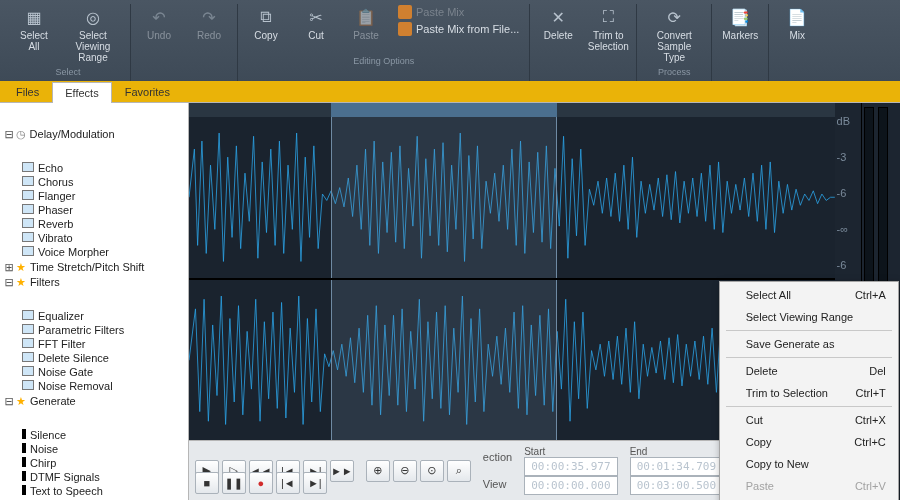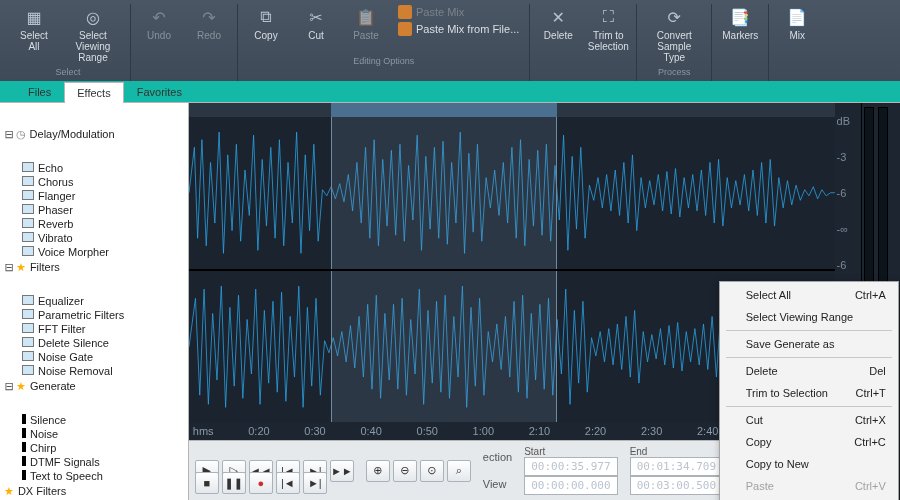--- a/index.html
+++ b/index.html
@@ -22,7 +22,7 @@
 .pastecol .pitem .pi { width: 14px; height: 14px; background: #d08030; border-radius: 2px; }
 
 
-.tabs { background: #14b8a6; border-bottom: 1px solid #b6b6b6; display: flex; padding-left: 15px; }
+.tabs { background: #eab308; border-bottom: 1px solid #b6b6b6; display: flex; padding-left: 3px; }
 .tab { padding: 4px 12px; border: 1px solid transparent; border-bottom: none; cursor: pointer; color: #333; }
 .tab.active { background: #fff; border-color: #b6b6b6; position: relative; top: 1px; }
 

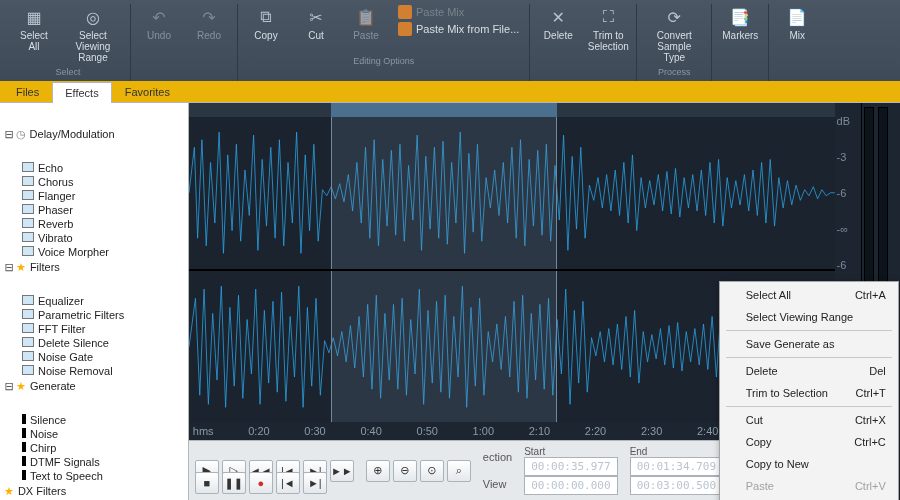--- a/index.html
+++ b/index.html
@@ -193,6 +193,7 @@
             <li class="leaf"><span class="ib"></span><span>Voice Morpher</span></li>
           </ul>
         </li>
+        <li><span class="box">⊞</span><span class="starb">★</span><span>Time Stretch/Pitch Shift</span></li>
         <li><span class="box">⊟</span><span class="starb">★</span><span>Filters</span>
           <ul>
             <li class="leaf"><span class="ib"></span><span>Equalizer</span></li>

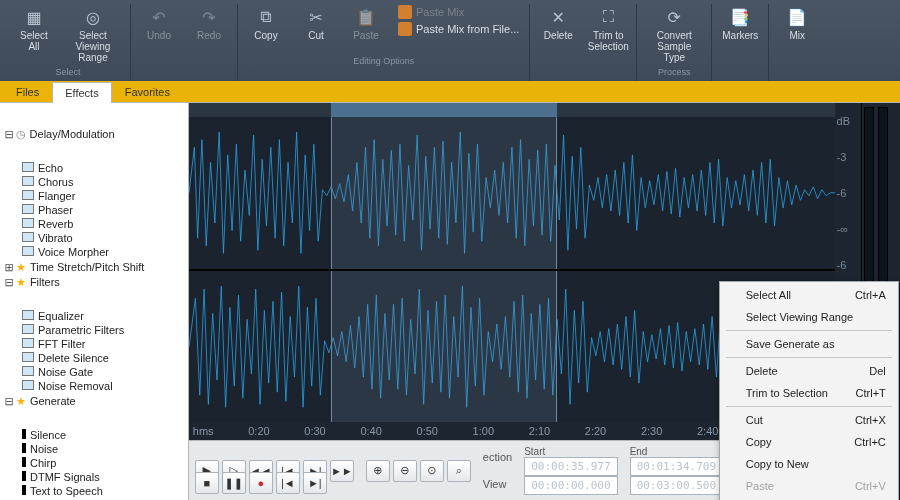--- a/index.html
+++ b/index.html
@@ -238,20 +238,6 @@
         </svg>
       <div class="selrect" style="left:22%;width:35%"></div>
     </div>
-    <div class="axis">
-      <span>hms</span>
-        <span>0:20</span>
-        <span>0:30</span>
-        <span>0:40</span>
-        <span>0:50</span>
-        <span>1:00</span>
-        <span>2:10</span>
-        <span>2:20</span>
-        <span>2:30</span>
-        <span>2:40</span>
-        <span>2:50</span>
-        <span>3:00</span>
-    </div>
 
     <div class="transport">
       <div class="tgroup">

